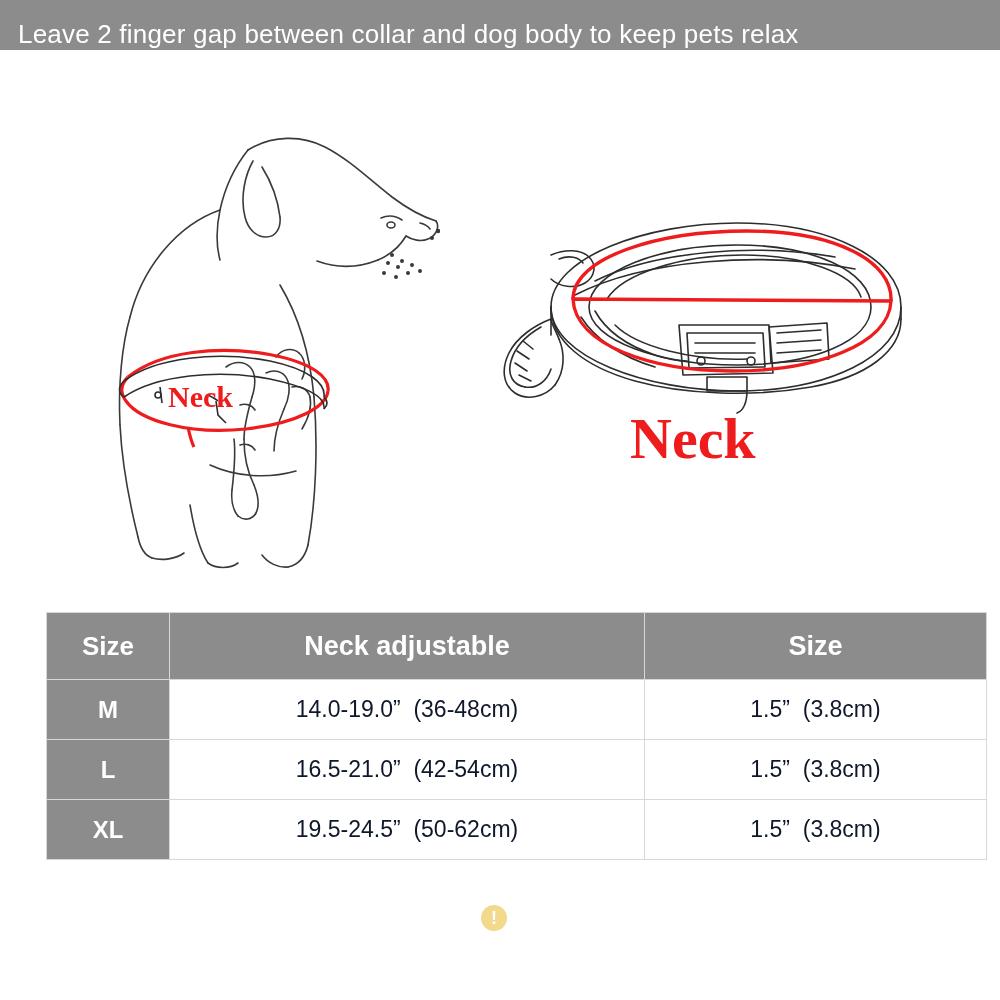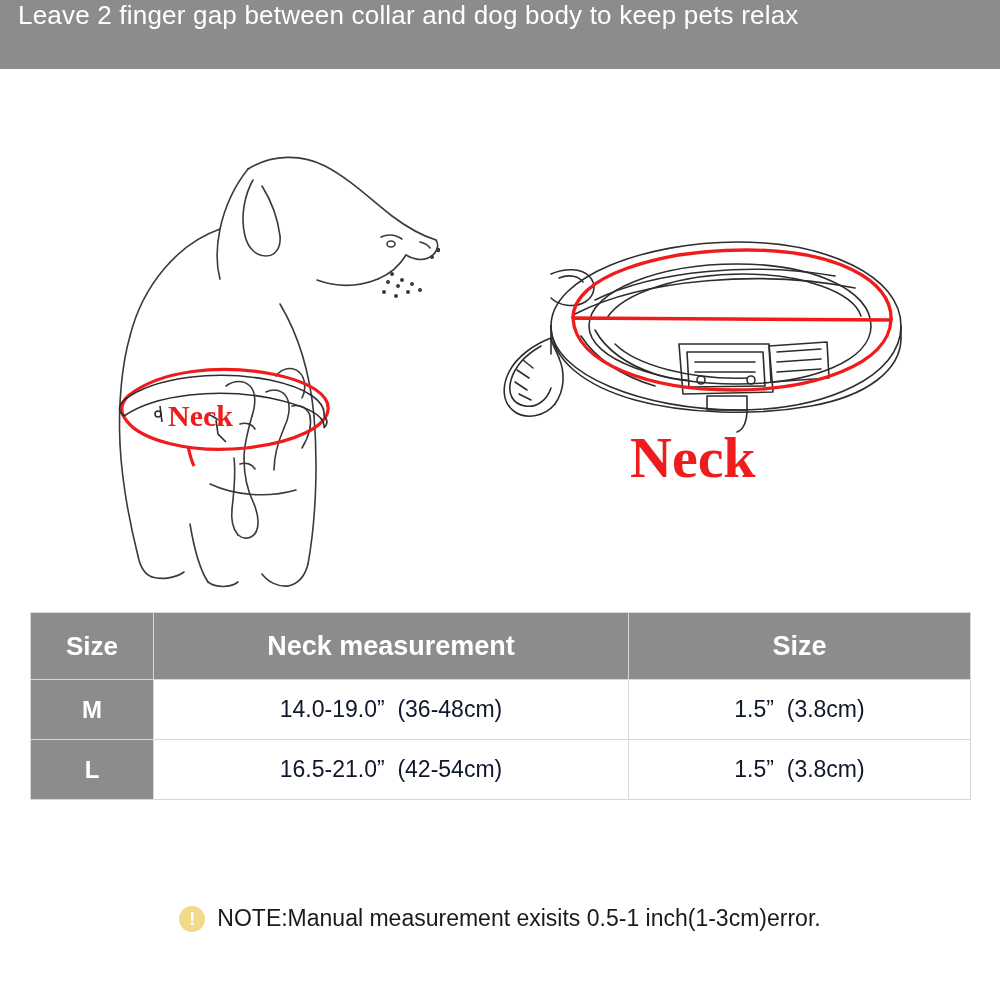--- a/index.html
+++ b/index.html
@@ -19,10 +19,10 @@
   
   .banner {
     width: 100%;
-    height: 69px;
+    height: 50px;
     background: #8c8c8c;
     display: flex;
-    align-items: flex-start;
+    align-items: flex-end;
     box-sizing: border-box;
     padding-left: 18px;
   }

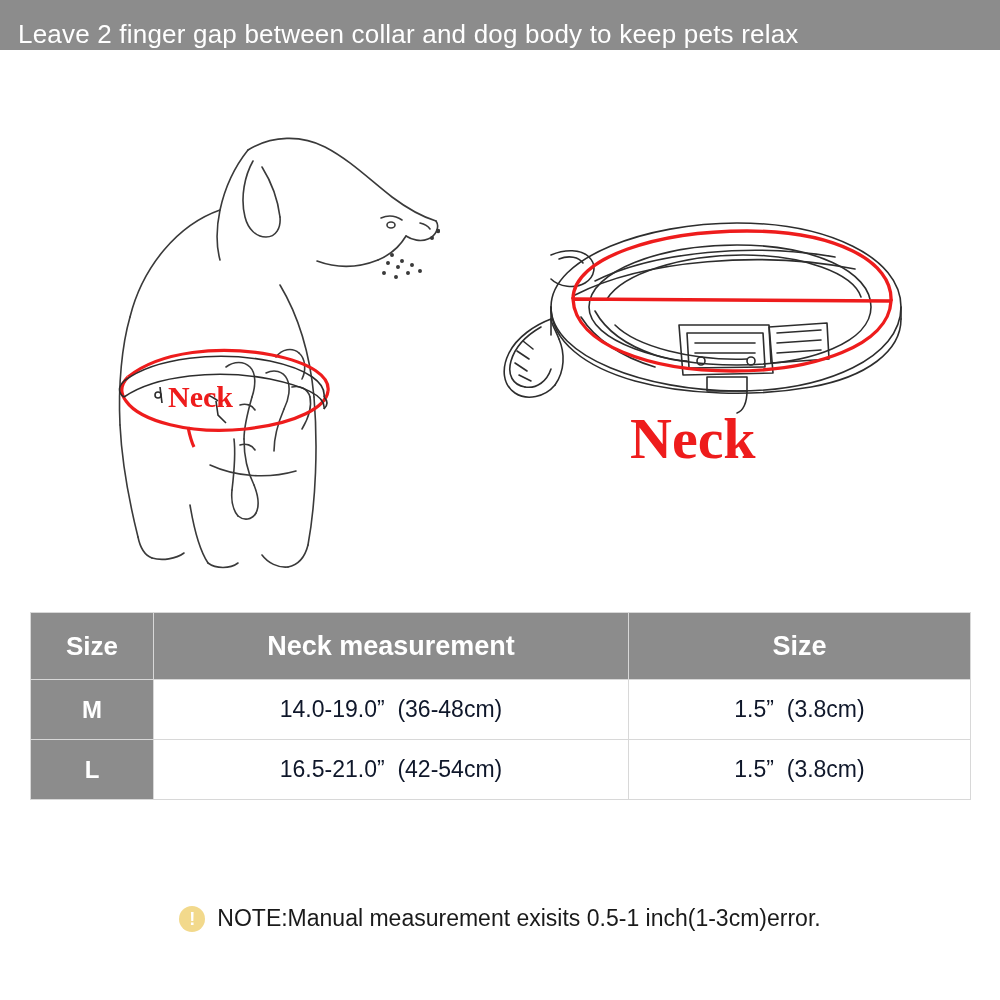--- a/index.html
+++ b/index.html
@@ -67,7 +67,7 @@
   
   .table-wrap {
     position: absolute;
-    left: 30px;
+    left: 46px;
     top: 612px;
     width: 940px;
   }

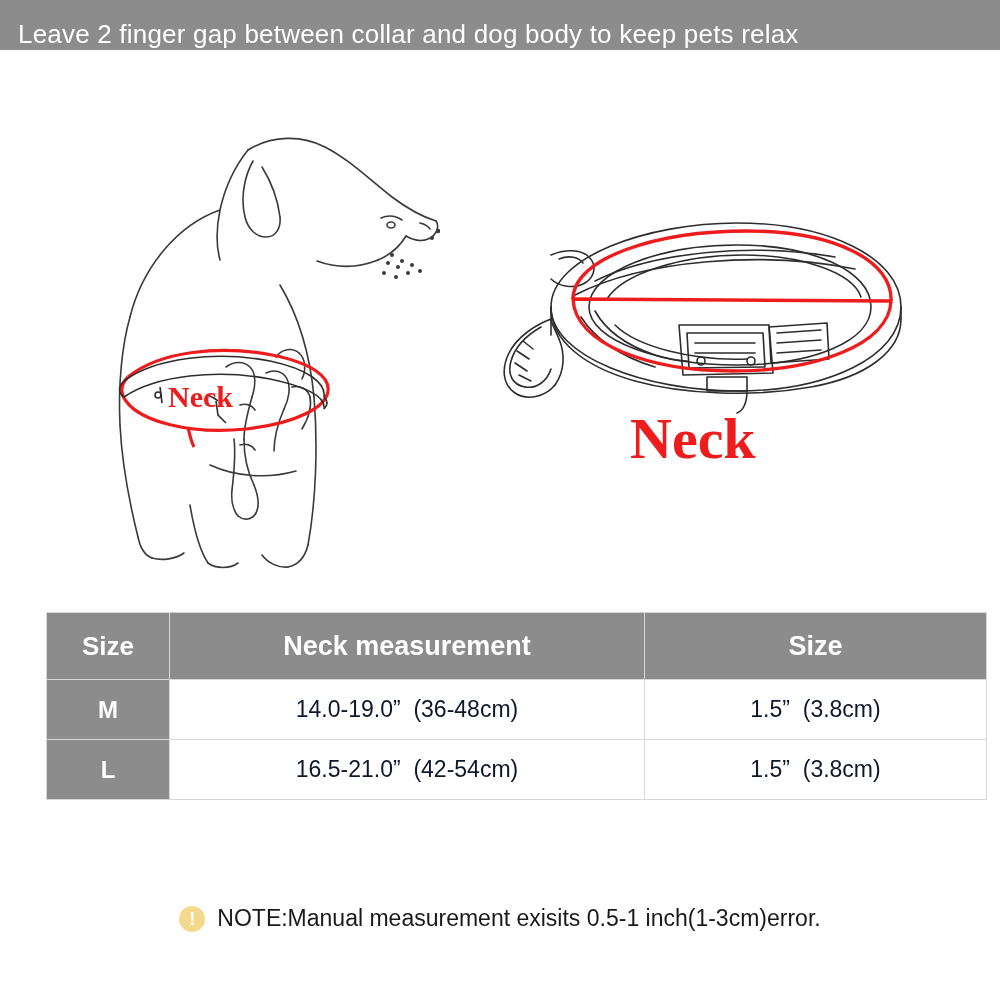--- a/index.html
+++ b/index.html
@@ -297,7 +297,7 @@
     <thead>
       <tr>
         <th class="th-size">Size</th>
-        <th>Neck measurement</th>
+        <th>Neck adjustable</th>
         <th>Size</th>
       </tr>
     </thead>

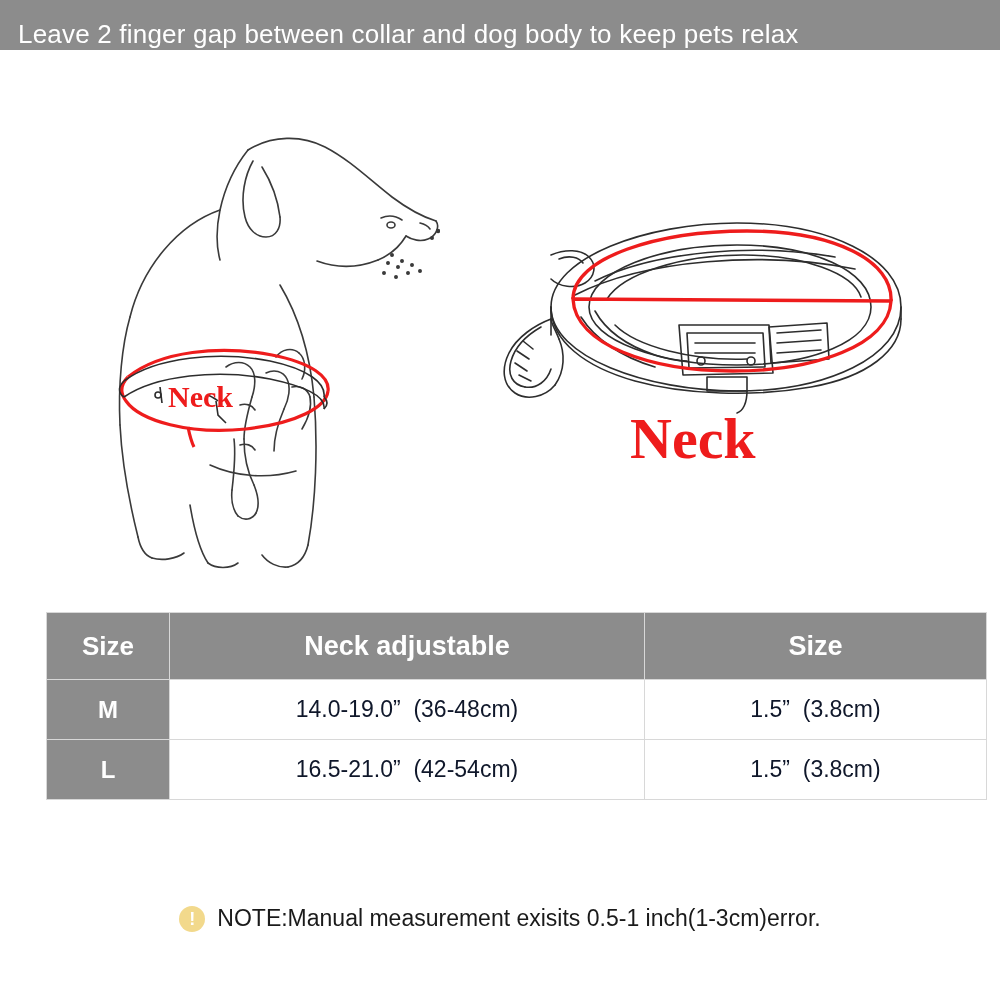--- a/index.html
+++ b/index.html
@@ -312,6 +312,11 @@
         <td>16.5-21.0”&nbsp;&nbsp;(42-54cm)</td>
         <td>1.5”&nbsp;&nbsp;(3.8cm)</td>
       </tr>
+      <tr>
+        <td class="size-cell">XL</td>
+        <td>19.5-24.5”&nbsp;&nbsp;(50-62cm)</td>
+        <td>1.5”&nbsp;&nbsp;(3.8cm)</td>
+      </tr>
     </tbody>
   </table>
 </div>

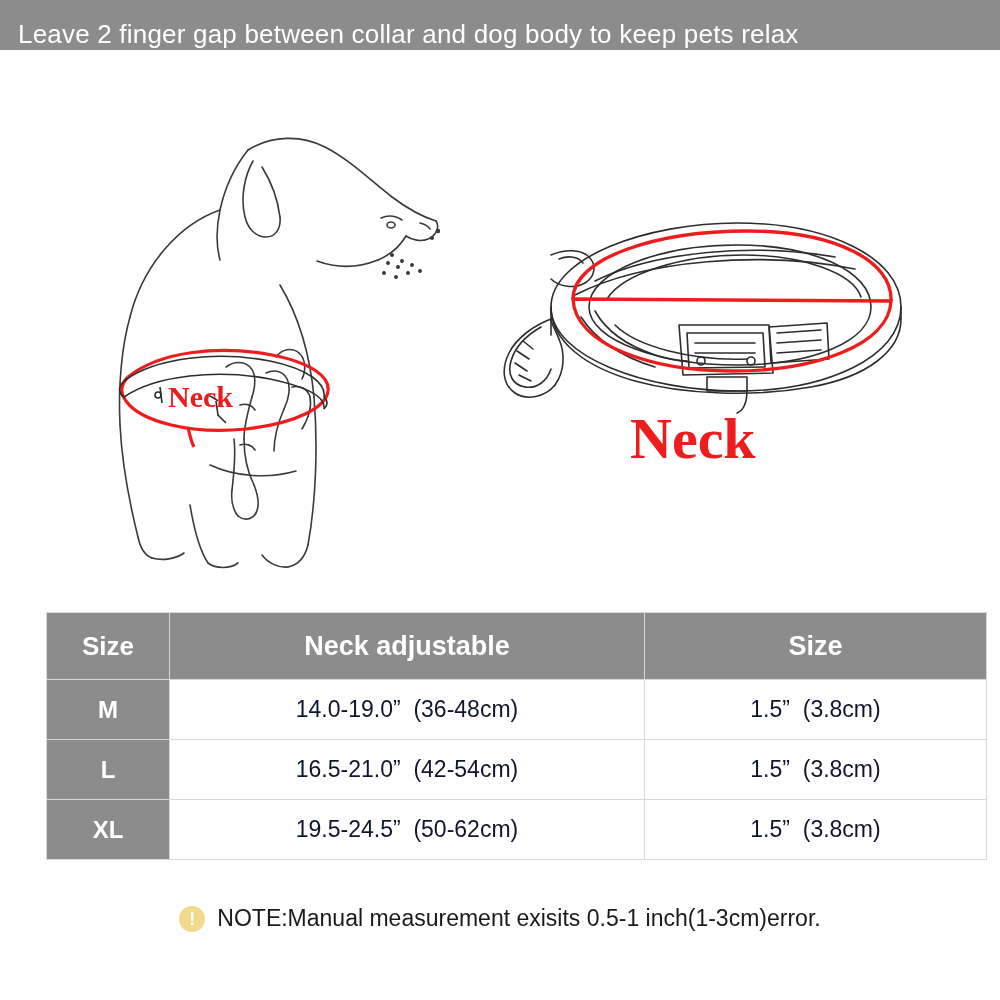--- a/index.html
+++ b/index.html
@@ -323,7 +323,6 @@
 
 <div class="note">
   <div class="note-icon">!</div>
-  <div class="note-text">NOTE:Manual measurement exisits 0.5-1 inch(1-3cm)error.</div>
 </div>
 
 </body></html>

